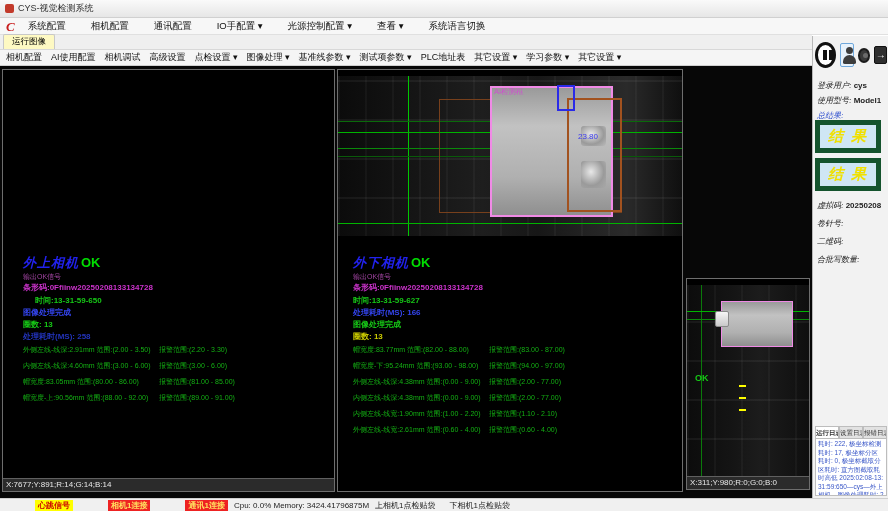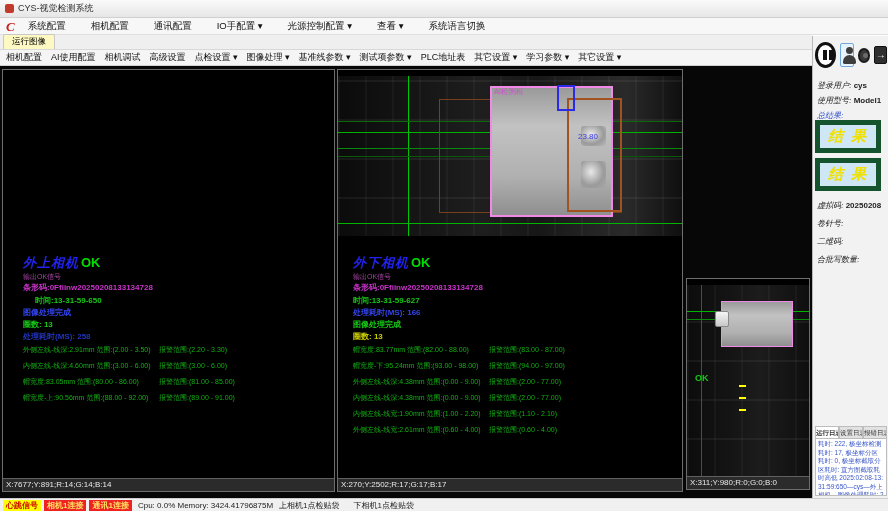--- a/index.html
+++ b/index.html
@@ -246,7 +246,6 @@
           <span class="meas-alarm">报警范围:(0.60 - 4.00)</span>
         </div>
       </div>
-    <div class="panel-footer">X:270;Y:2502;R:17;G:17;B:17</div>
   </div>
 
 

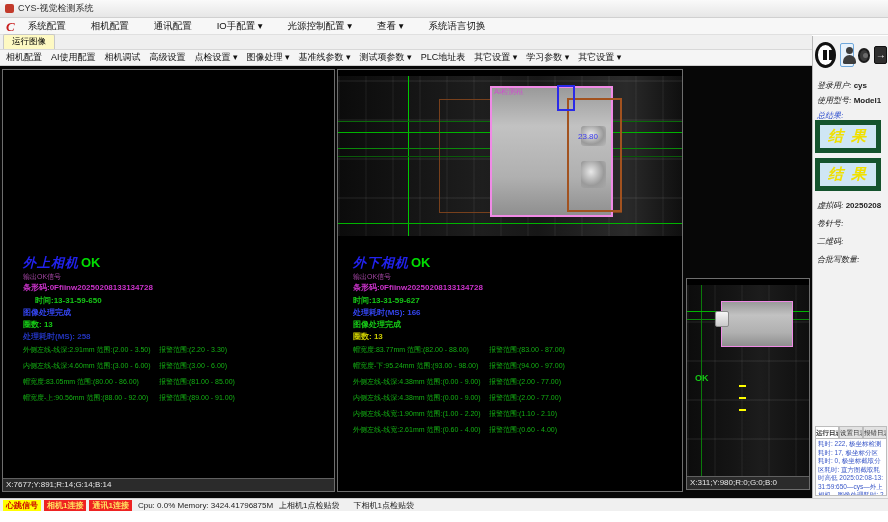--- a/index.html
+++ b/index.html
@@ -113,7 +113,7 @@
   
   #statusbar { position:absolute; left:0; top:498px; width:888px; height:13px; background:#f0f0f0;
                border-top:1px solid #cfcfcf; display:flex; align-items:center; gap:6px; padding-left:3px; font-size:8px; }
-  .badge { padding:0px 3px; font-weight:bold; font-size:8px; line-height:11px; }
+  .badge { padding:0px 3px; font-weight:bold; font-size:8px; line-height:11px;margin-left:32px; }
   .sb-text { color:#222; }
   .sb-link { color:#222; }
 </style>

